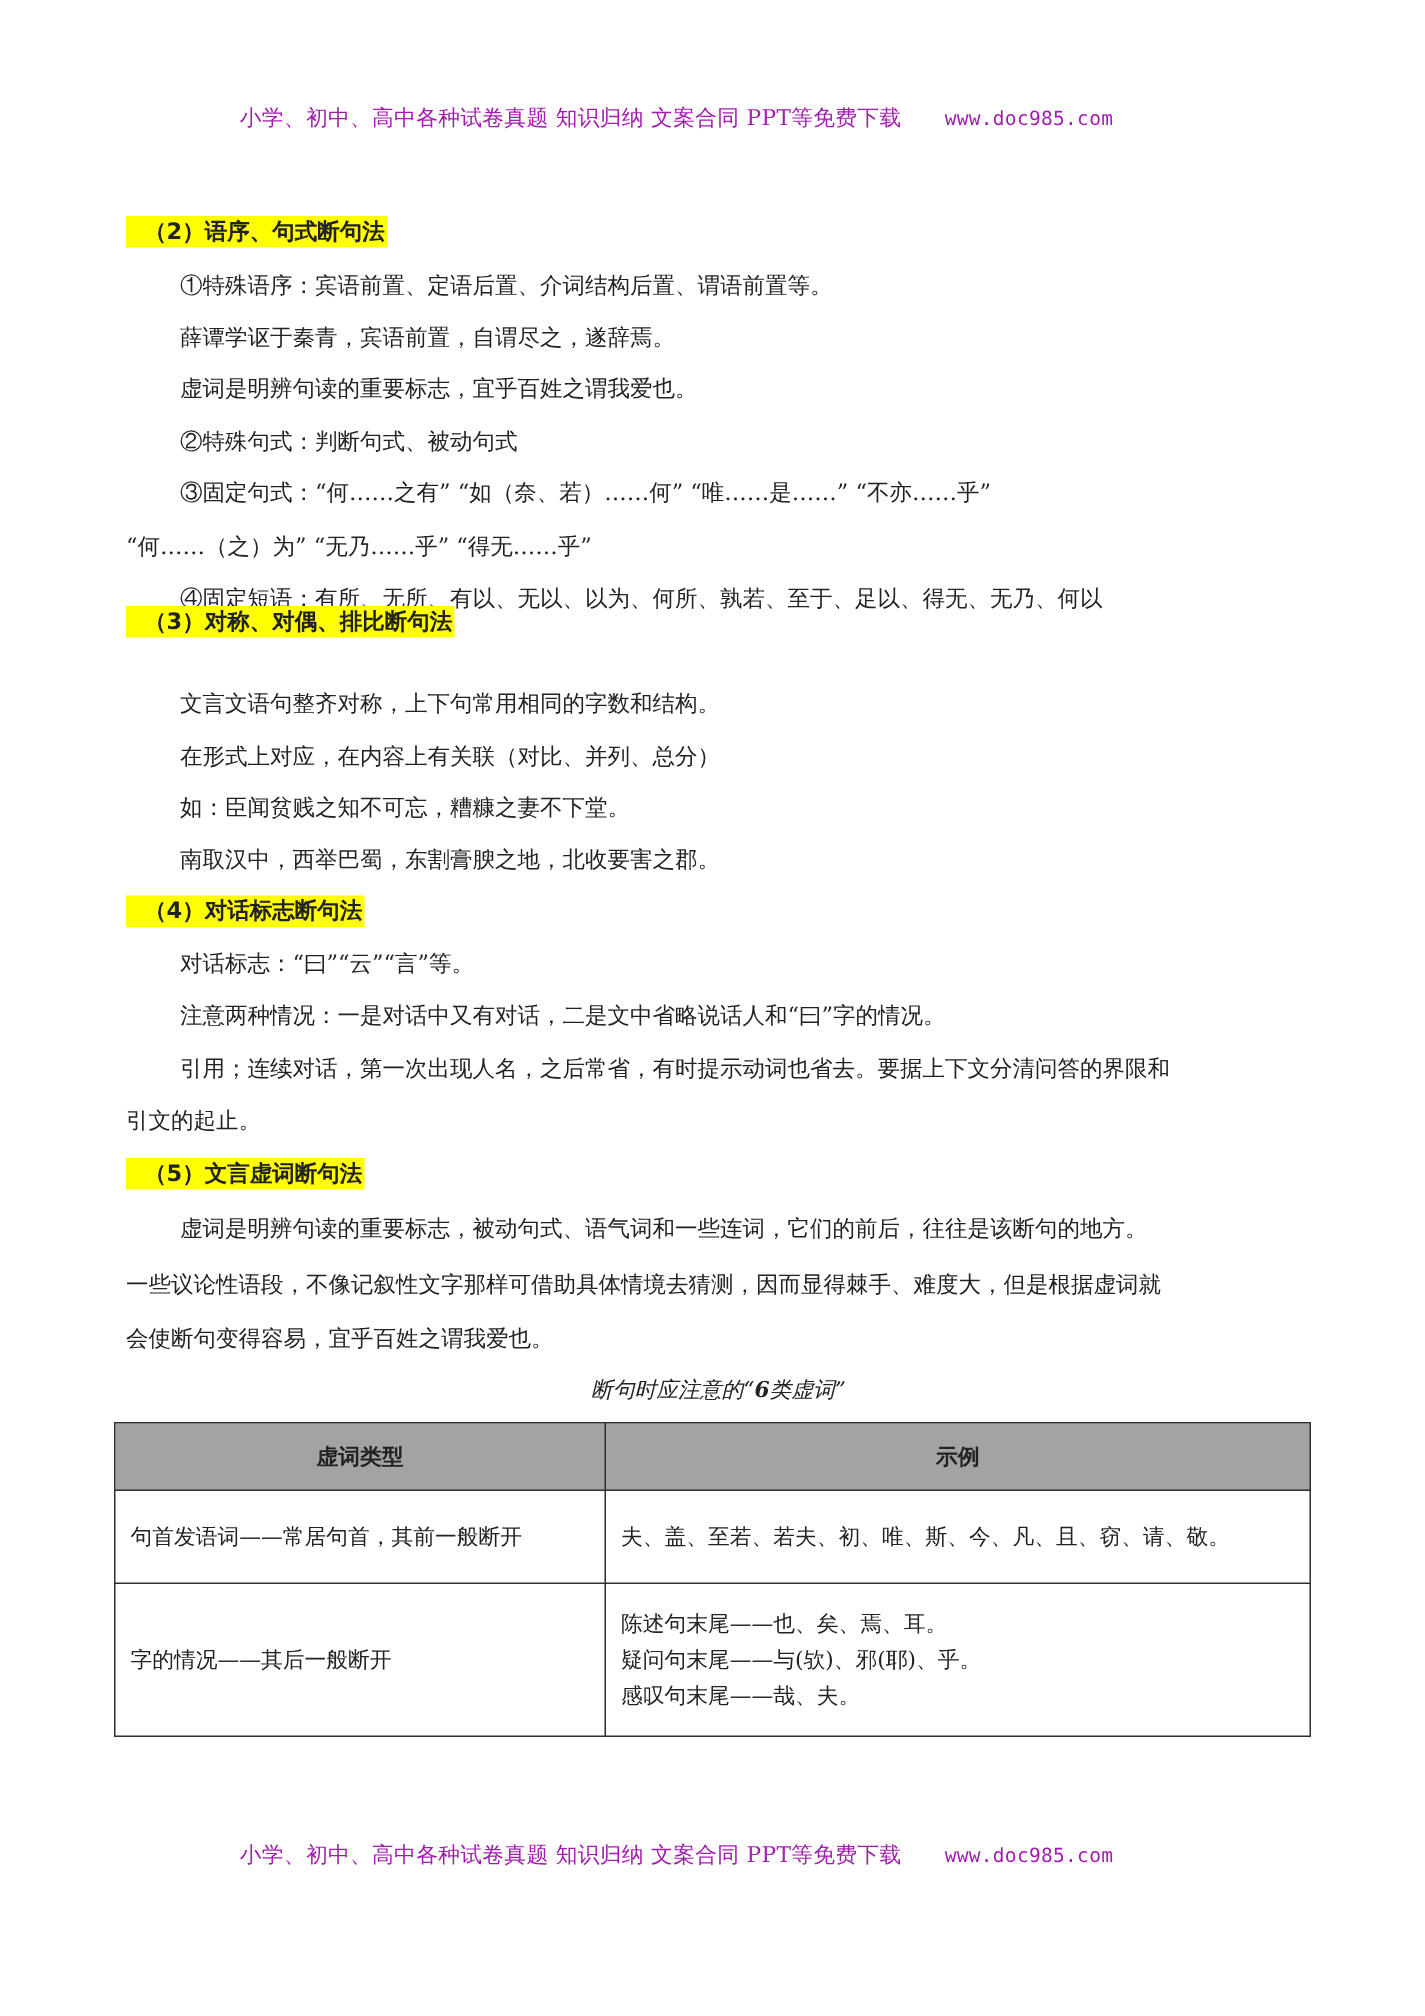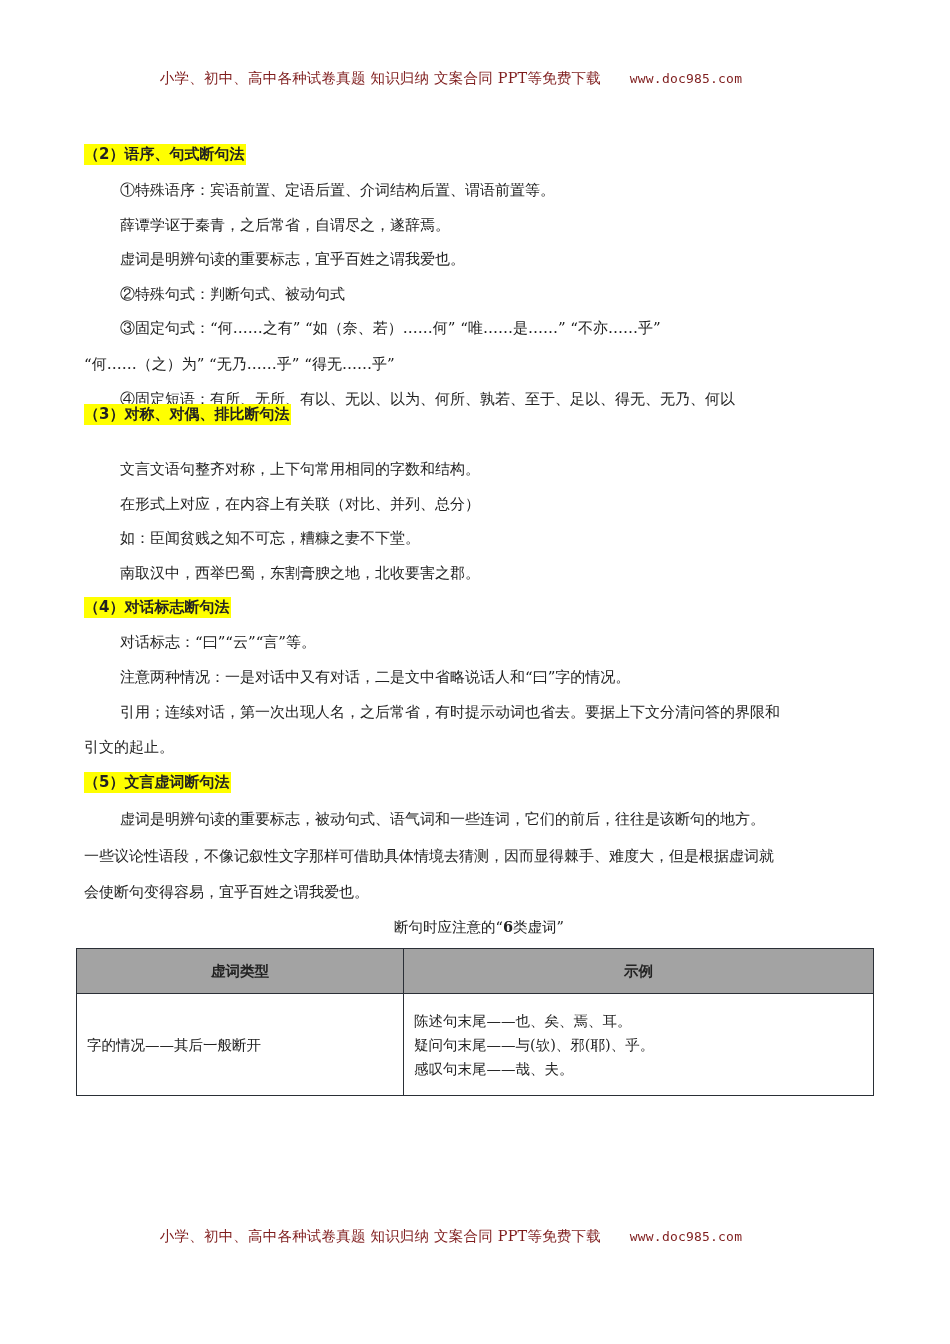--- a/index.html
+++ b/index.html
@@ -10,7 +10,7 @@
   }
   .page-header, .page-footer {
     position: absolute; left: 0; width: 902px; text-align: center;
-    font-size: 14.5px; color: #7f1d1d; letter-spacing: 0.2px;
+    font-size: 14.5px; color: #a21caf; letter-spacing: 0.2px;
   }
   .page-header { top: 69px; }
   .page-footer { top: 1227px; }

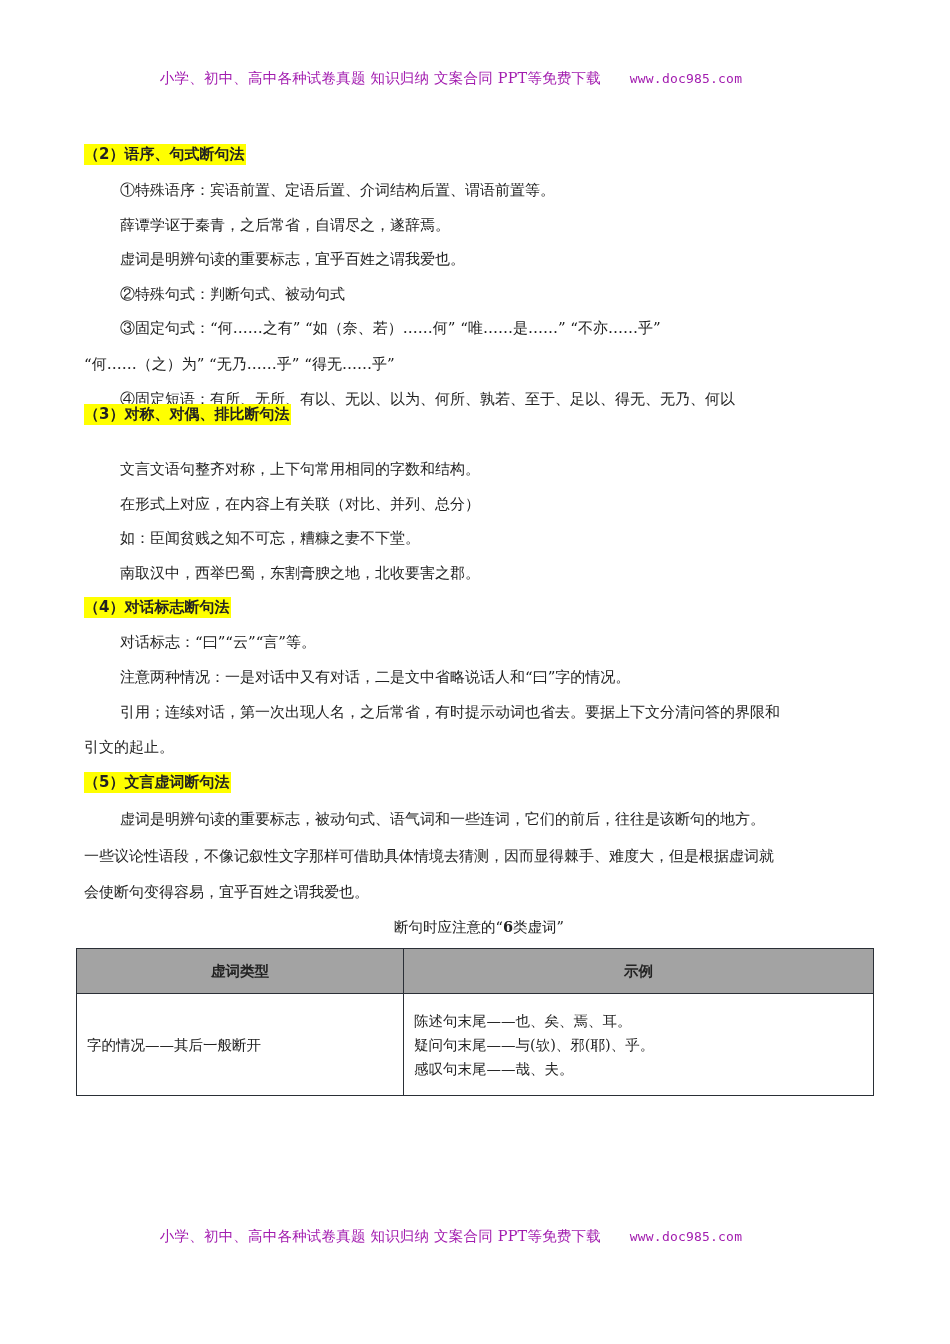--- a/index.html
+++ b/index.html
@@ -23,7 +23,7 @@
   .indent { left: 36px; }
   .heading {
     position: absolute; left: 0; font-size: 15px; font-weight: bold; line-height: 21px;
-    background: #ffff00; padding: 0 2px 0 0; font-family: "DejaVu Sans", "Liberation Sans", sans-serif;
+    background: #ffff00; padding: 0 2px 0 12px; font-family: "DejaVu Sans", "Liberation Sans", sans-serif;
   }
   .caption {
     position: absolute; left: 0; width: 790px; text-align: center; font-size: 14.5px; line-height: 20px;

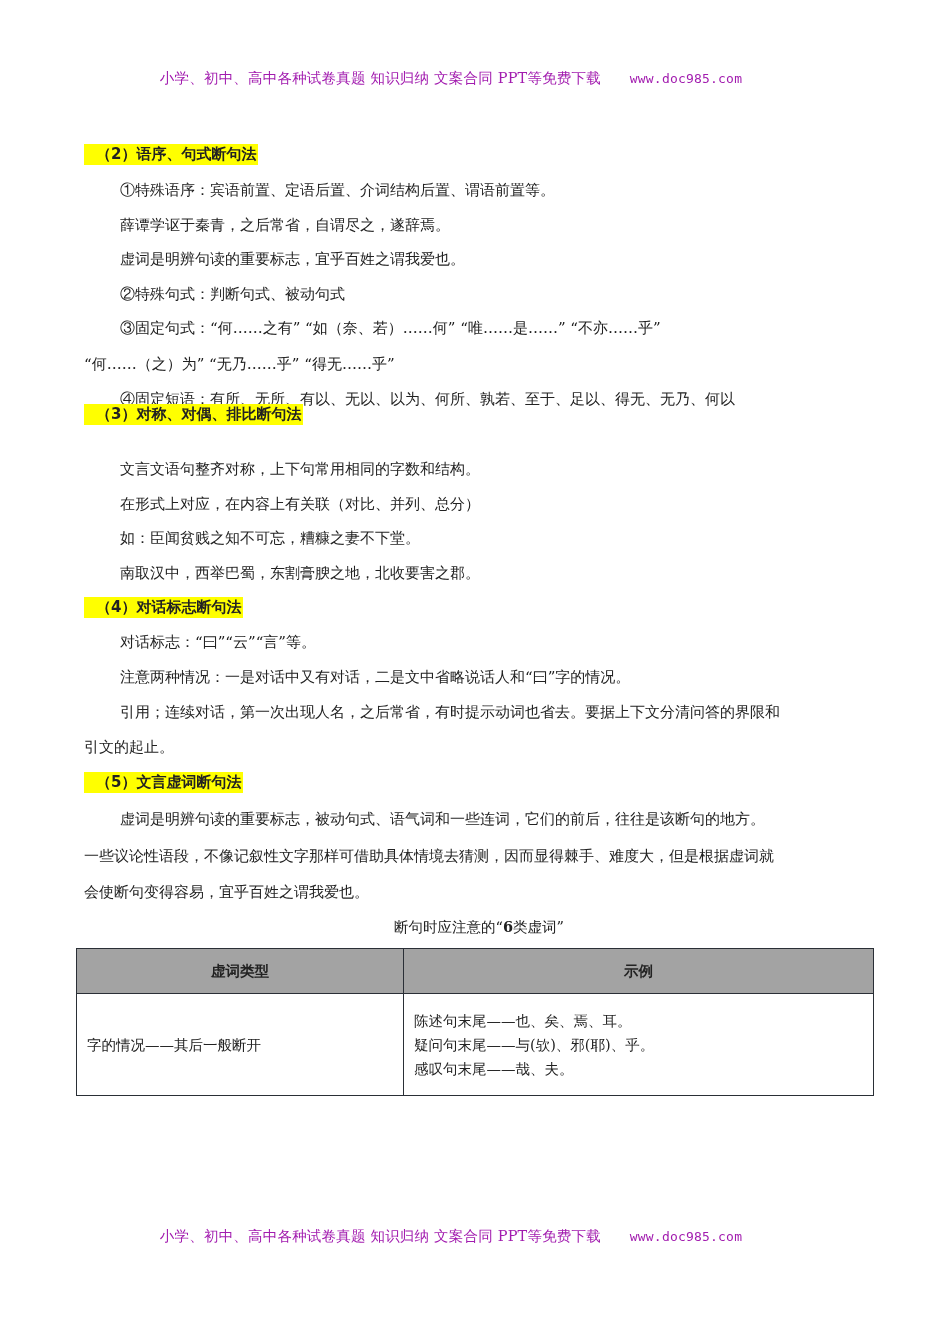--- a/index.html
+++ b/index.html
@@ -57,7 +57,7 @@
 
   <div class="heading" style="top:144px">（2）语序、句式断句法</div>
   <div class="line indent" style="top:180px">①特殊语序：宾语前置、定语后置、介词结构后置、谓语前置等。</div>
-  <div class="line indent" style="top:215px">薛谭学讴于秦青，之后常省，自谓尽之，遂辞焉。</div>
+  <div class="line indent" style="top:215px">薛谭学讴于秦青，宾语前置，自谓尽之，遂辞焉。</div>
   <div class="line indent" style="top:249px">虚词是明辨句读的重要标志，宜乎百姓之谓我爱也。</div>
   <div class="line indent" style="top:284px">②特殊句式：判断句式、被动句式</div>
   <div class="line indent" style="top:318px">③固定句式：“何……之有” “如（奈、若）……何” “唯……是……” “不亦……乎”</div>

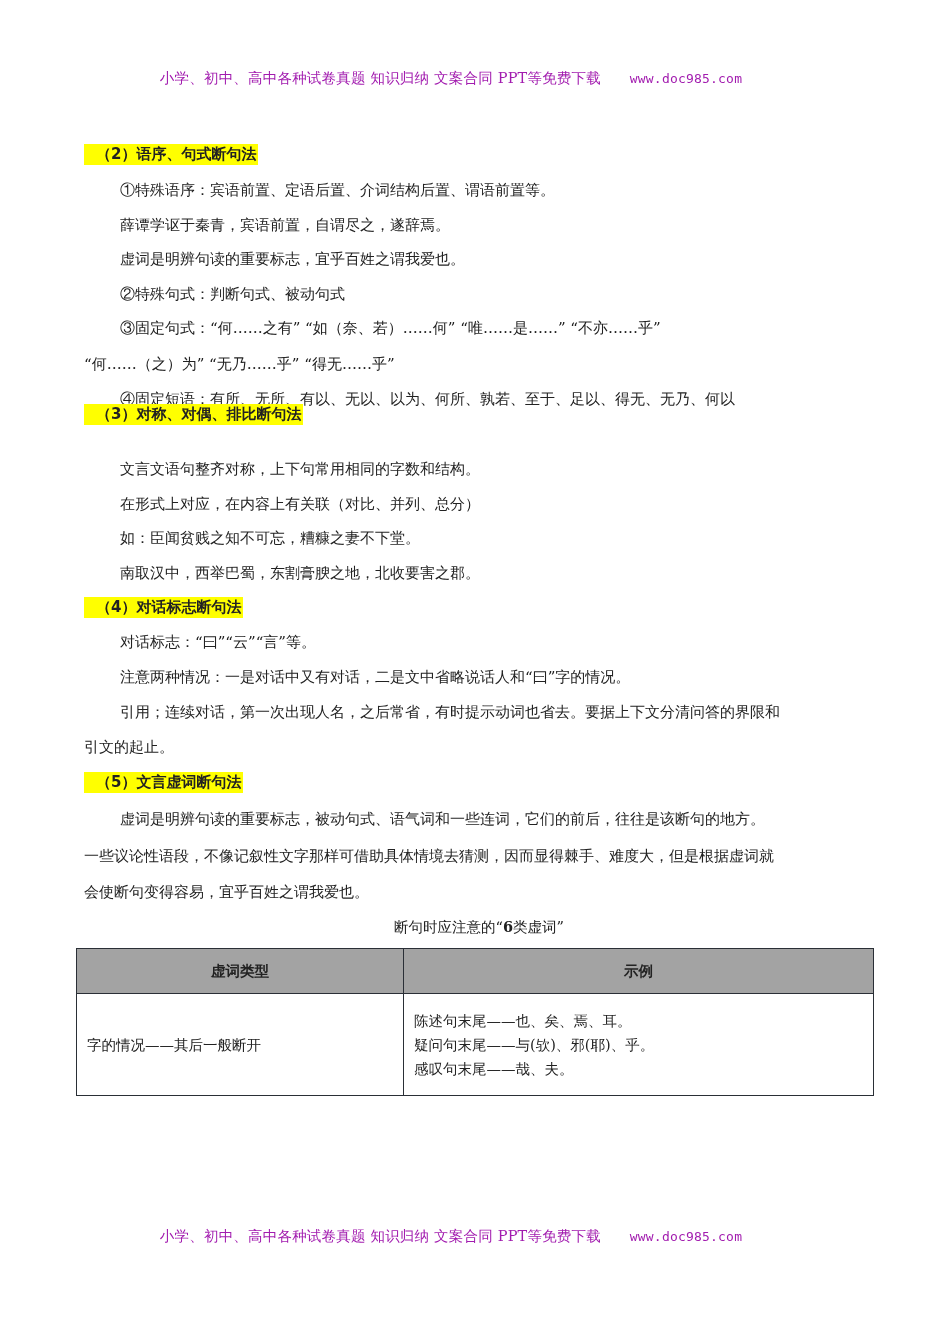--- a/index.html
+++ b/index.html
@@ -26,7 +26,7 @@
     background: #ffff00; padding: 0 2px 0 12px; font-family: "DejaVu Sans", "Liberation Sans", sans-serif;
   }
   .caption {
-    position: absolute; left: 0; width: 790px; text-align: center; font-size: 14.5px; line-height: 20px;
+    position: absolute; left: 0; width: 790px; text-align: center; font-size: 14.5px; line-height: 20px; font-style: italic;
   }
   .caption b { font-weight: bold; }
 

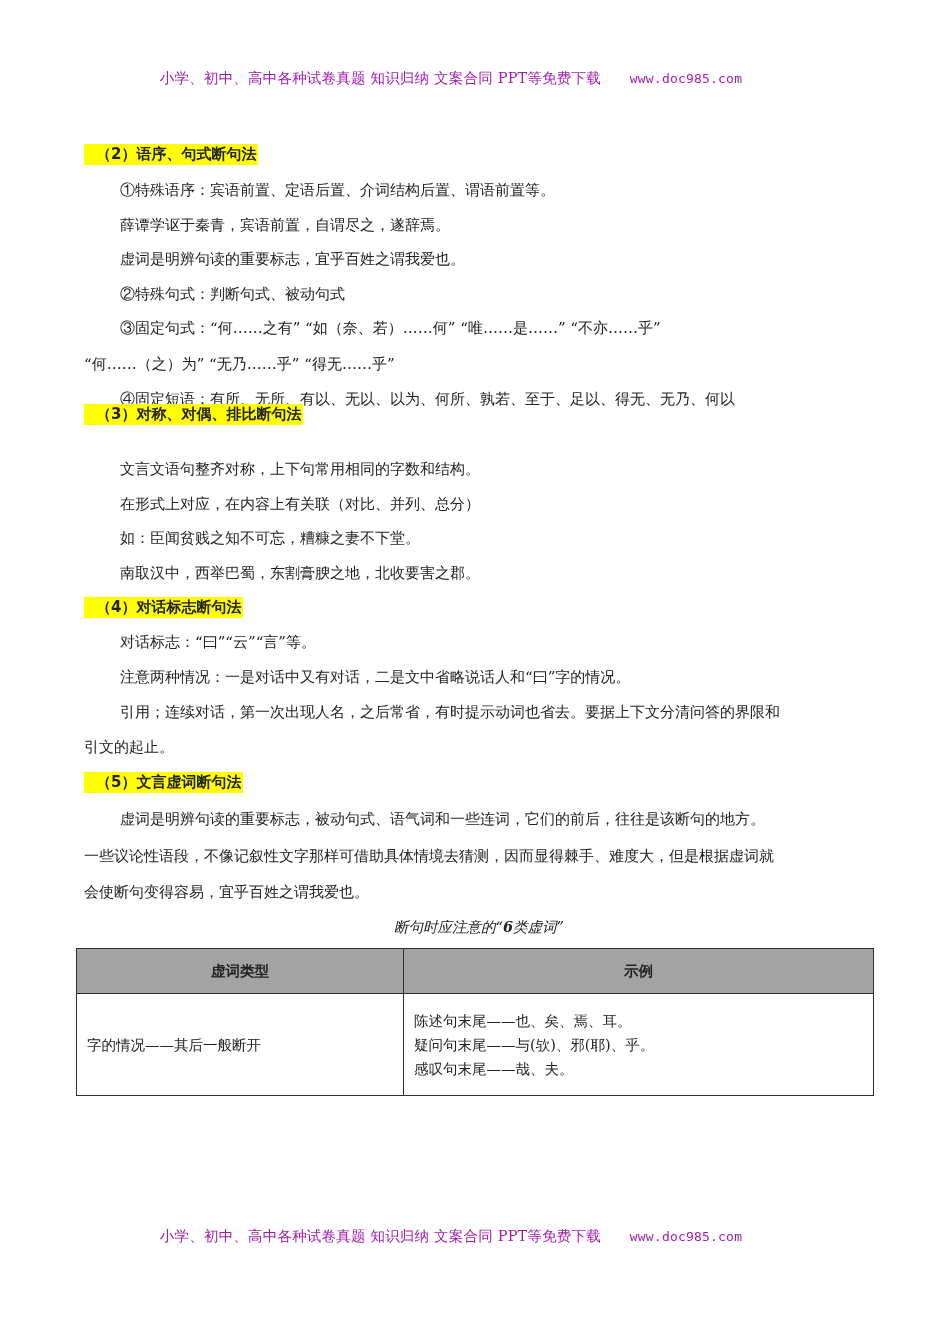--- a/index.html
+++ b/index.html
@@ -94,6 +94,12 @@
     </tr>
   </thead>
   <tbody>
+    <tr style="height:62px">
+      <td class="col1">句首发语词——常居句首，其前一般断开</td>
+      <td class="col2">
+        <p>夫、盖、至若、若夫、初、唯、斯、今、凡、且、窃、请、敬。</p>
+      </td>
+    </tr>
     <tr style="height:102px">
       <td class="col1">字的情况——其后一般断开</td>
       <td class="col2">

